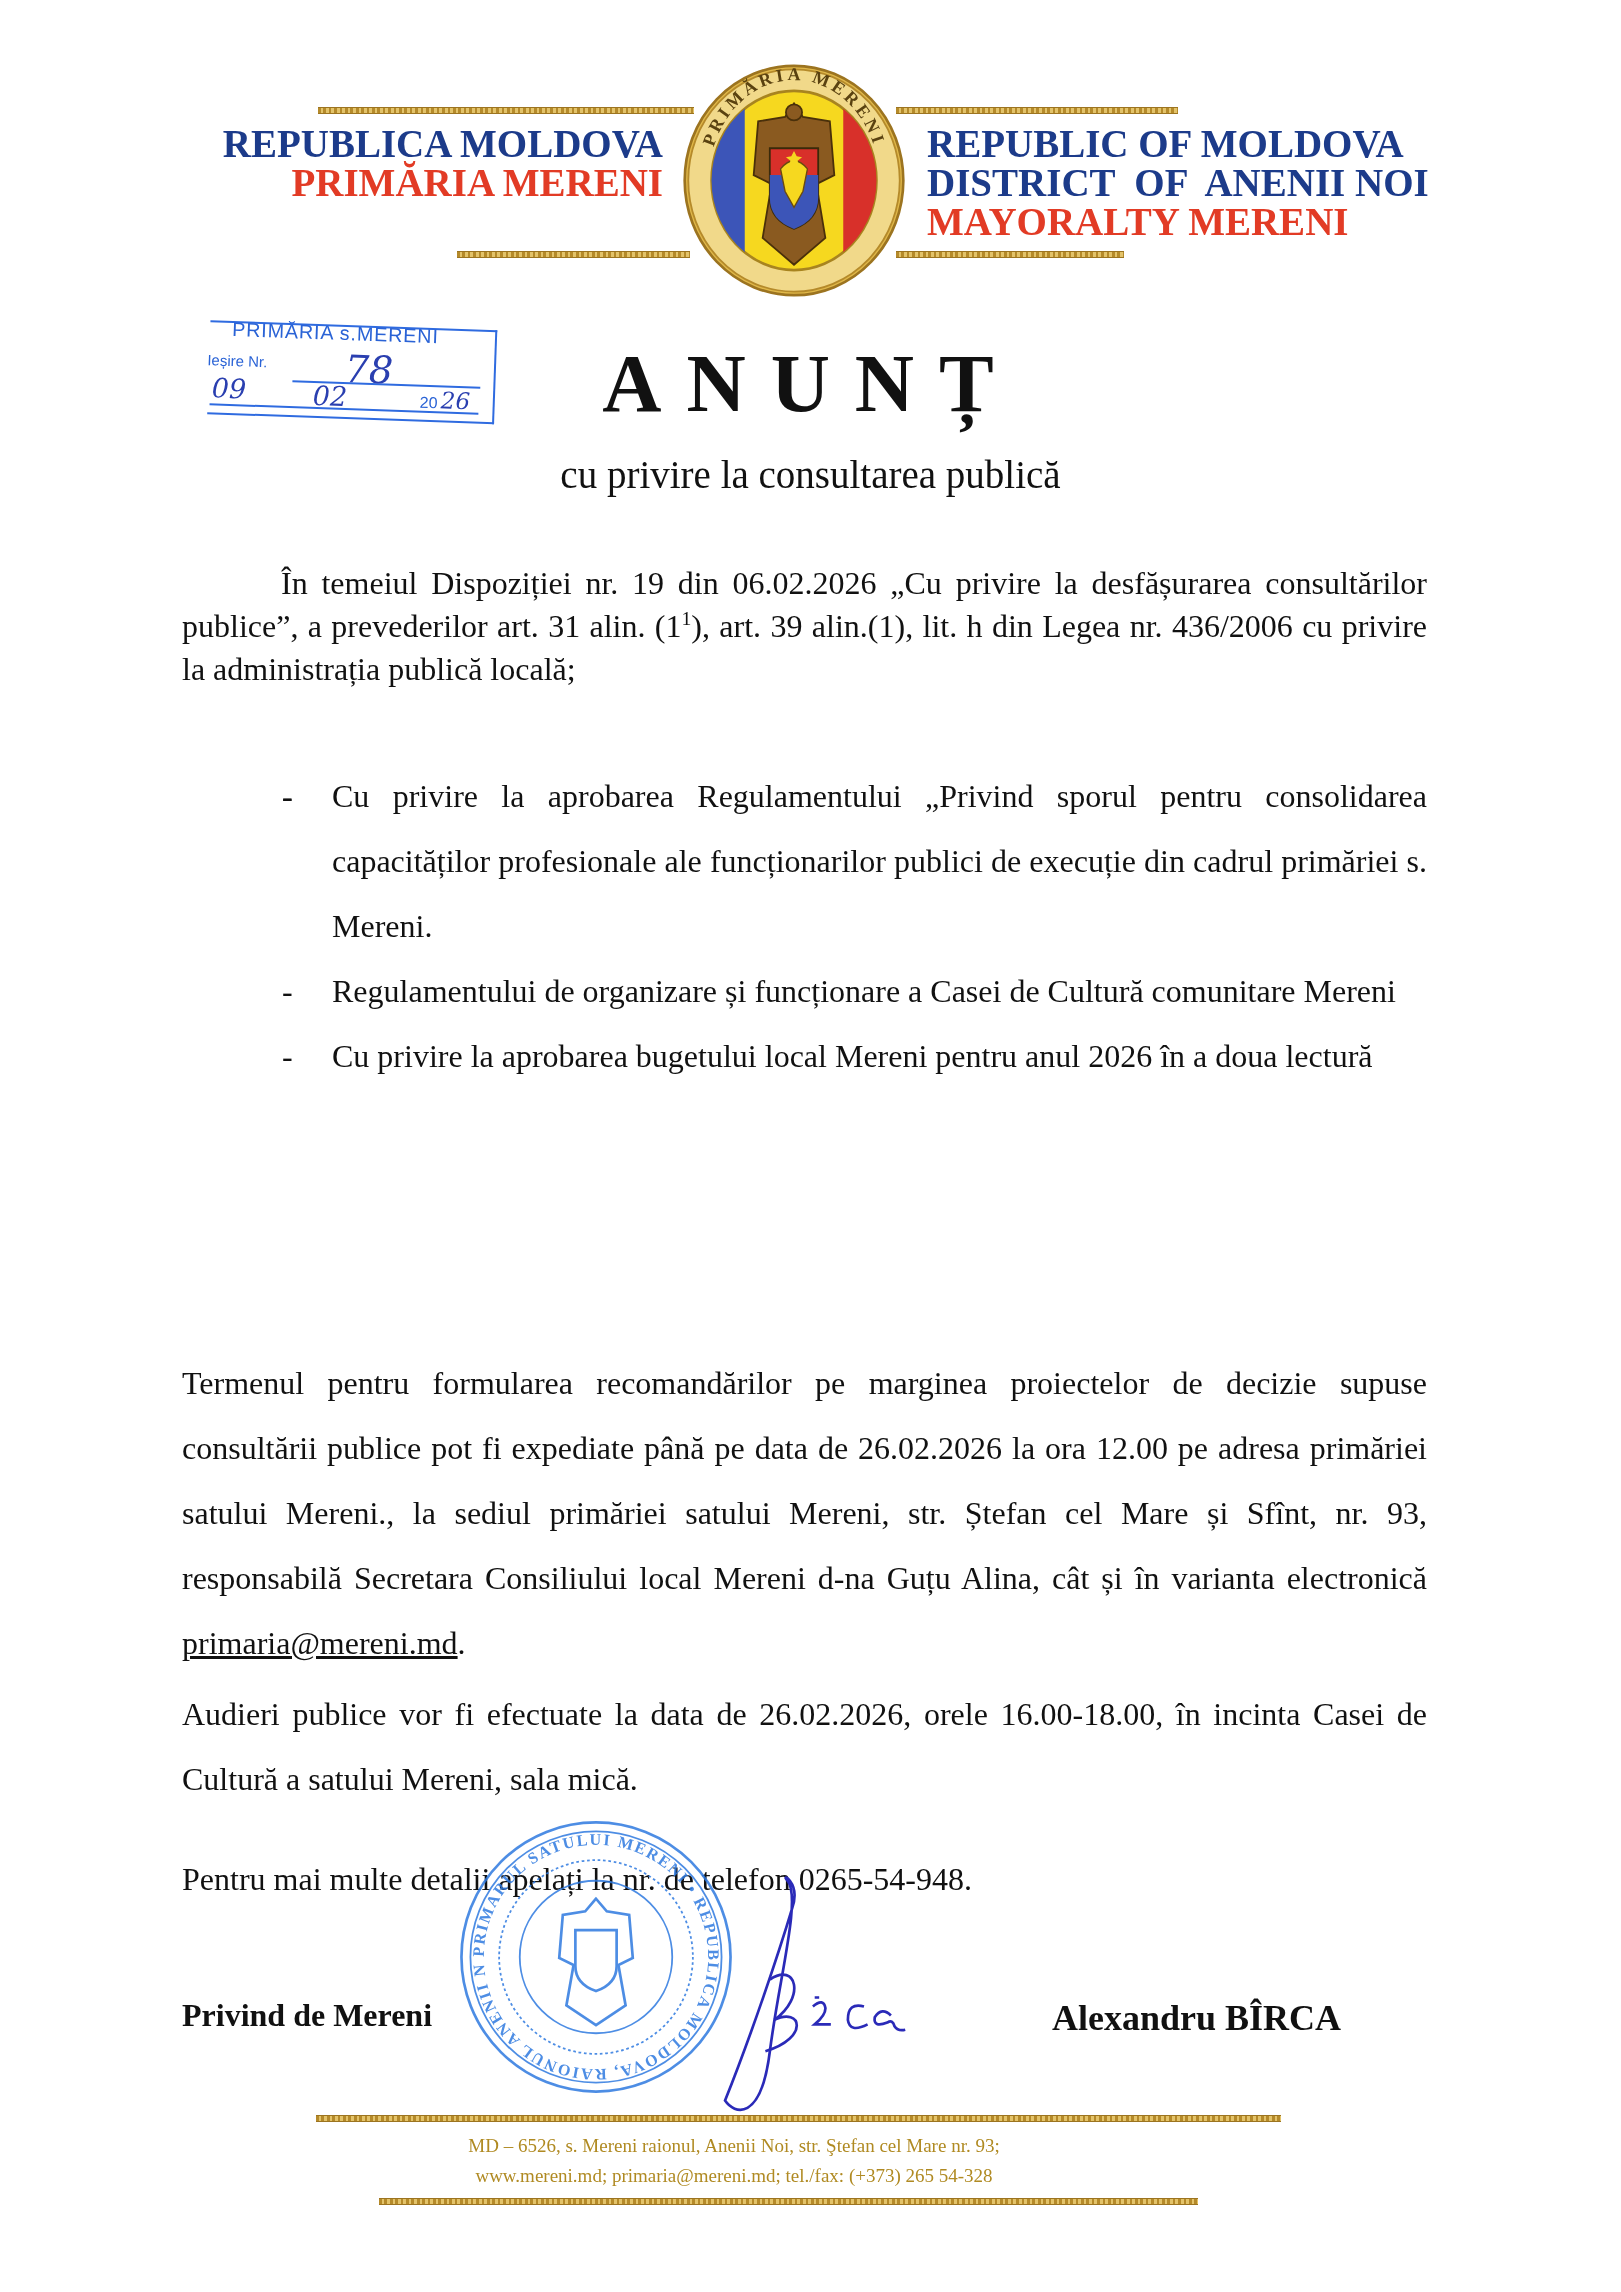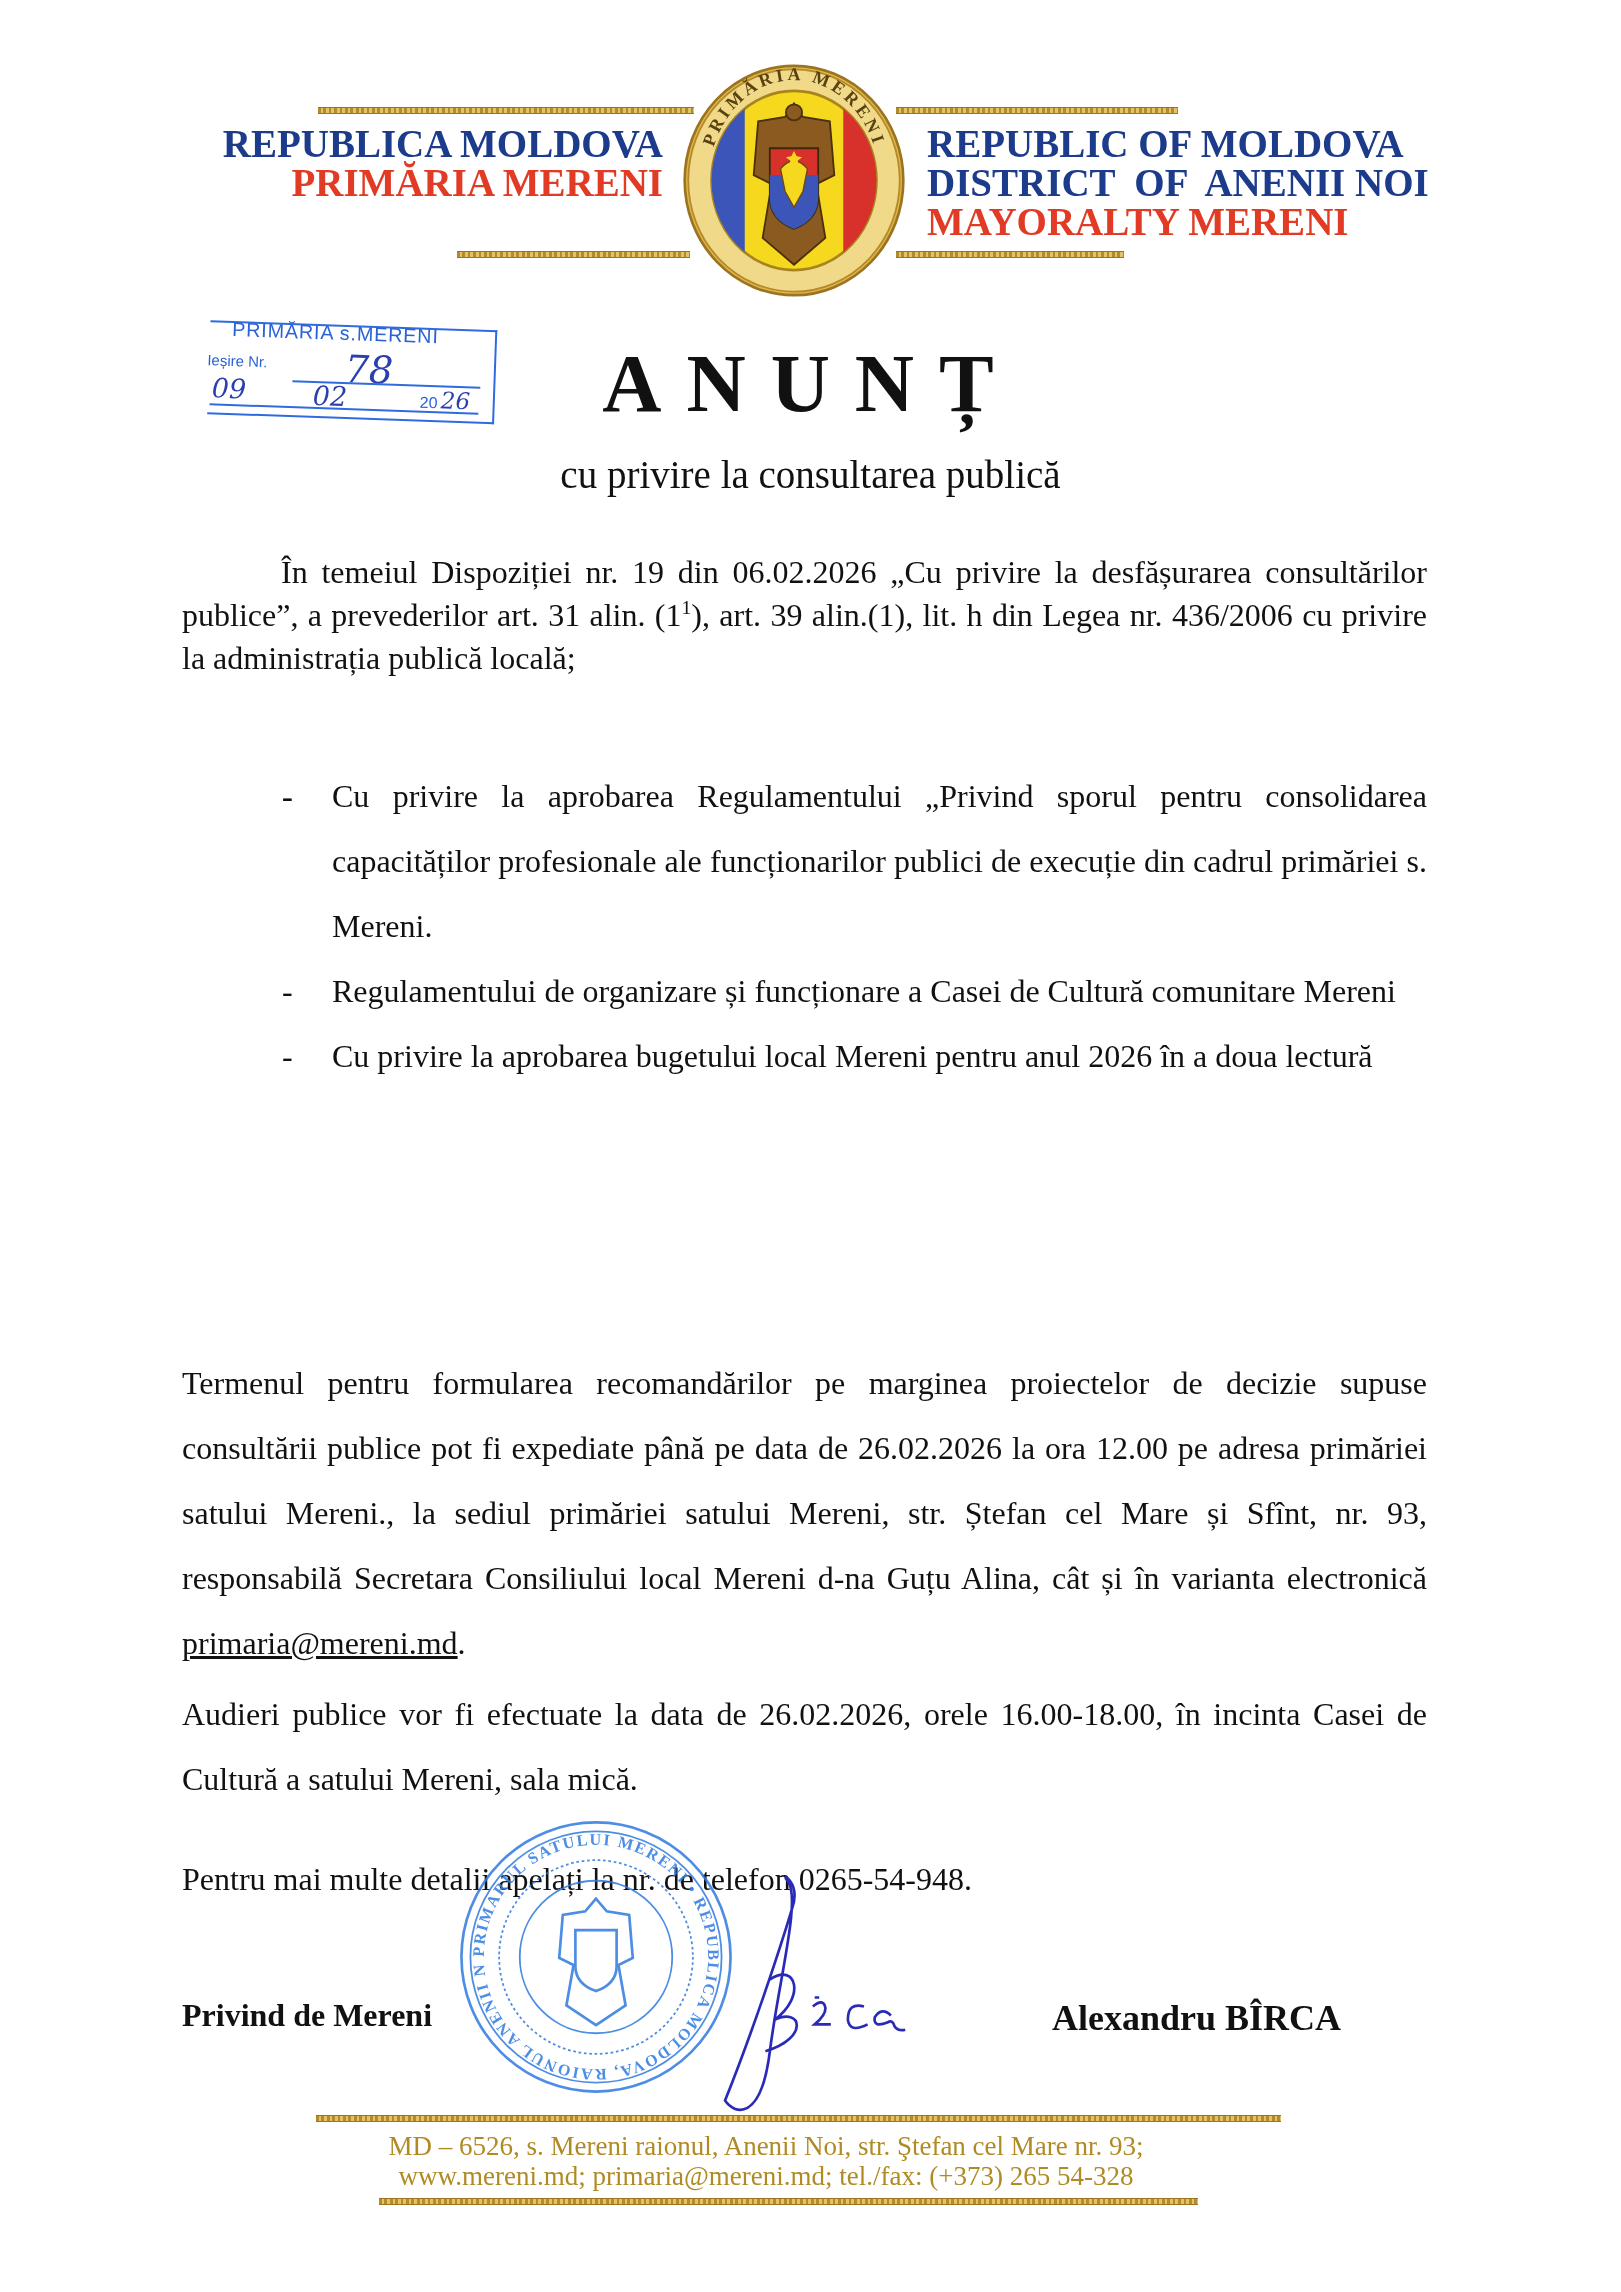--- a/index.html
+++ b/index.html
@@ -30,7 +30,7 @@
   
   .body-text { font-size: 32px; line-height: 43px; }
   .para { left: 182px; width: 1245px; text-align: justify; }
-  .indent { text-indent: 99px; }
+  .indent { text-indent: 99px; margin-top: 11px; }
   .list { left: 182px; width: 1245px; }
   .li { position: relative; padding-left: 150px; font-size: 32px; line-height: 65px; text-align: justify; }
   .li .dash { position: absolute; left: 100px; top: 0; }

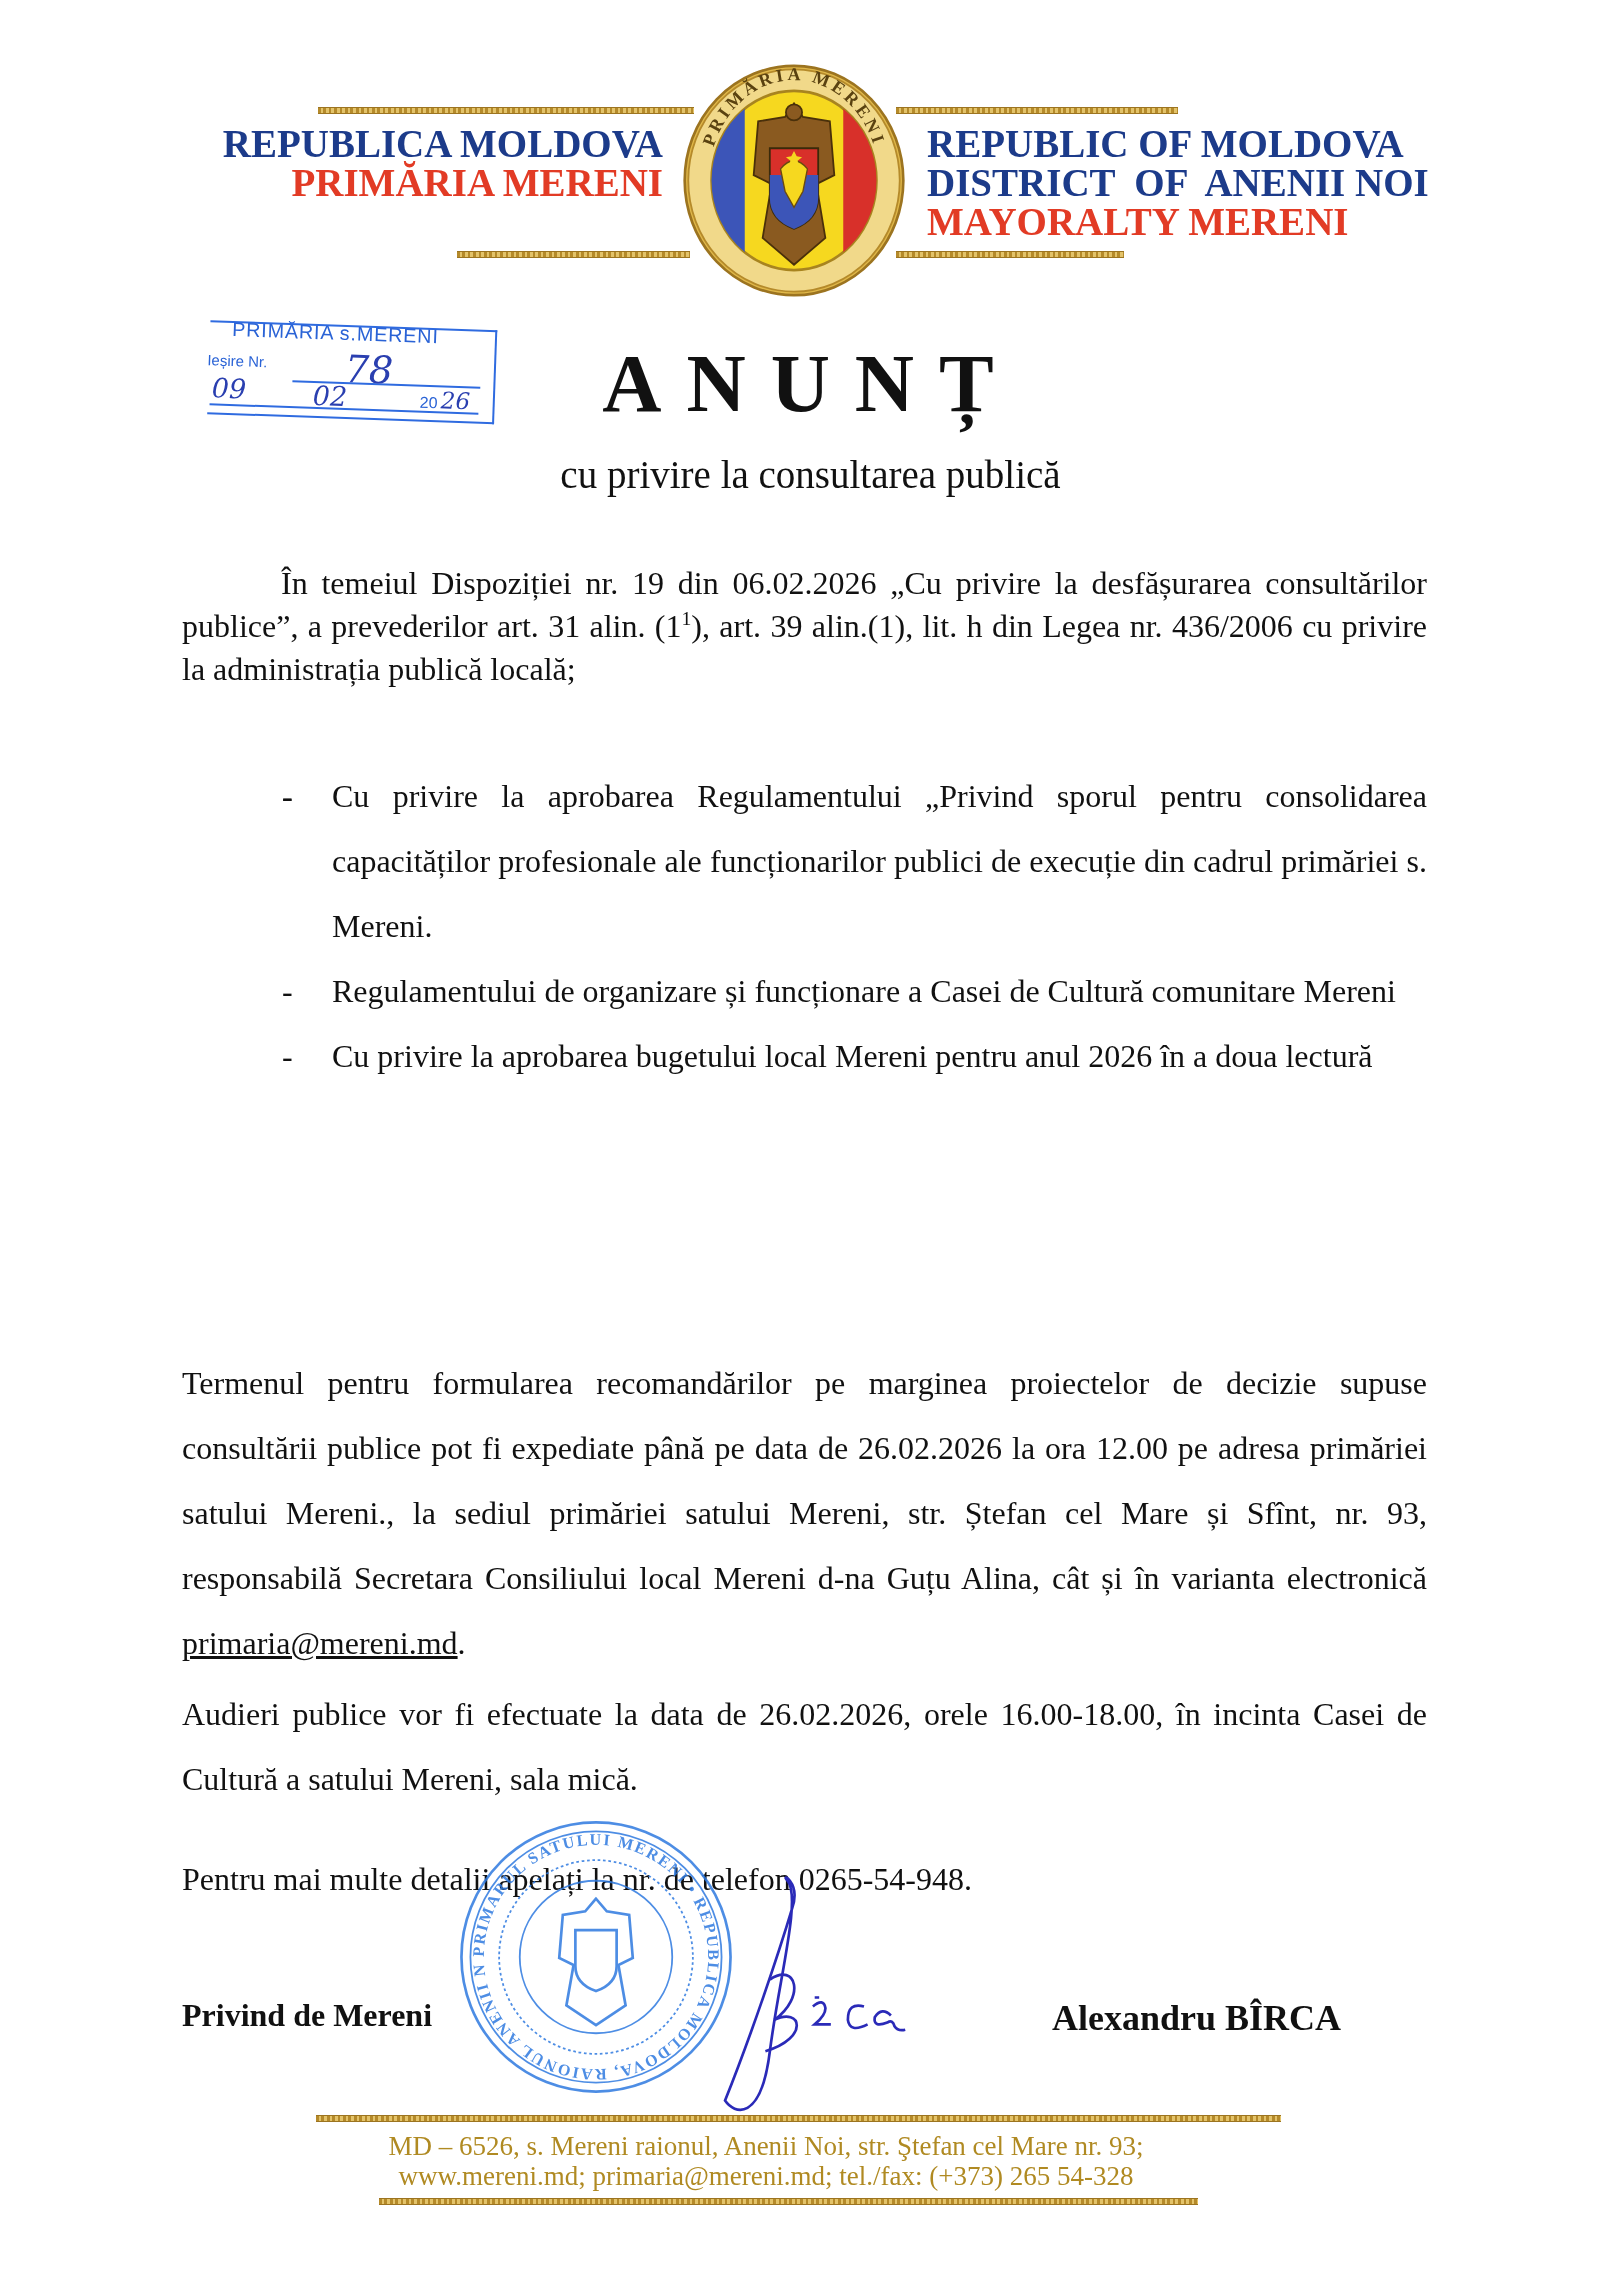--- a/index.html
+++ b/index.html
@@ -45,7 +45,7 @@
   .signature { left: 716px; top: 1872px; width: 296px; height: 251px; }
 
   
-  .footer { left: 0; width: 1468px; top: 2131px; text-align: center; color: #b08a22; font-size: 27px; line-height: 30px; margin-left: 32px; }
+  .footer { left: 0; width: 1468px; top: 2131px; text-align: center; color: #b08a22; font-size: 19px; line-height: 30px; }
 </style>
 </head>
 <body>

